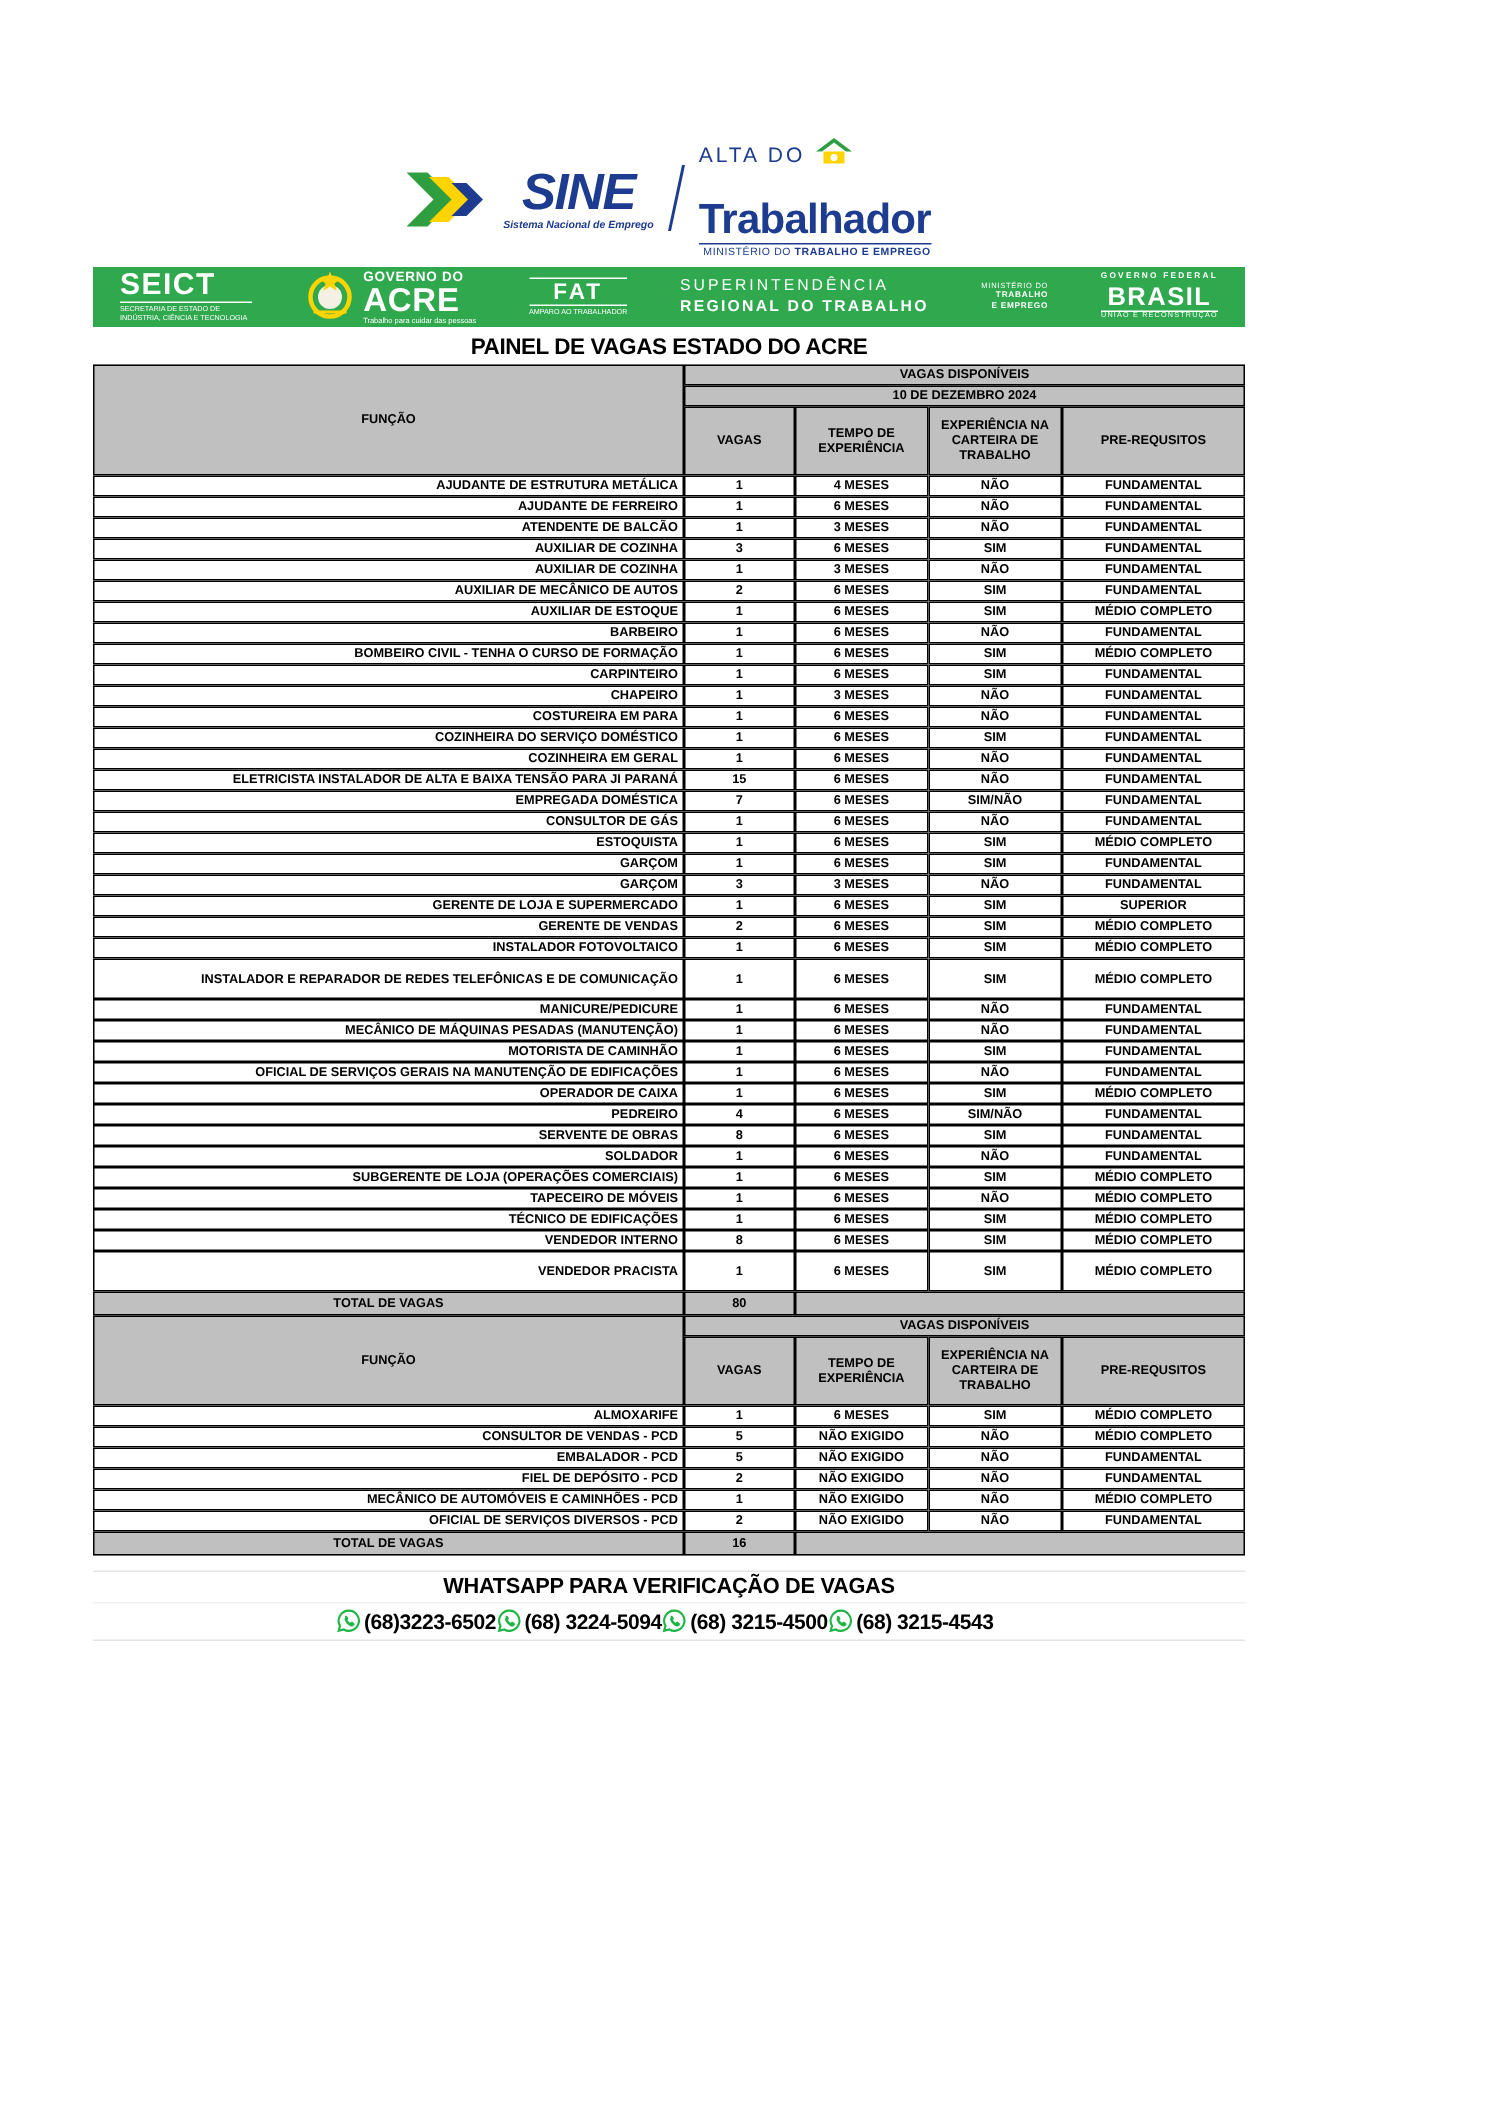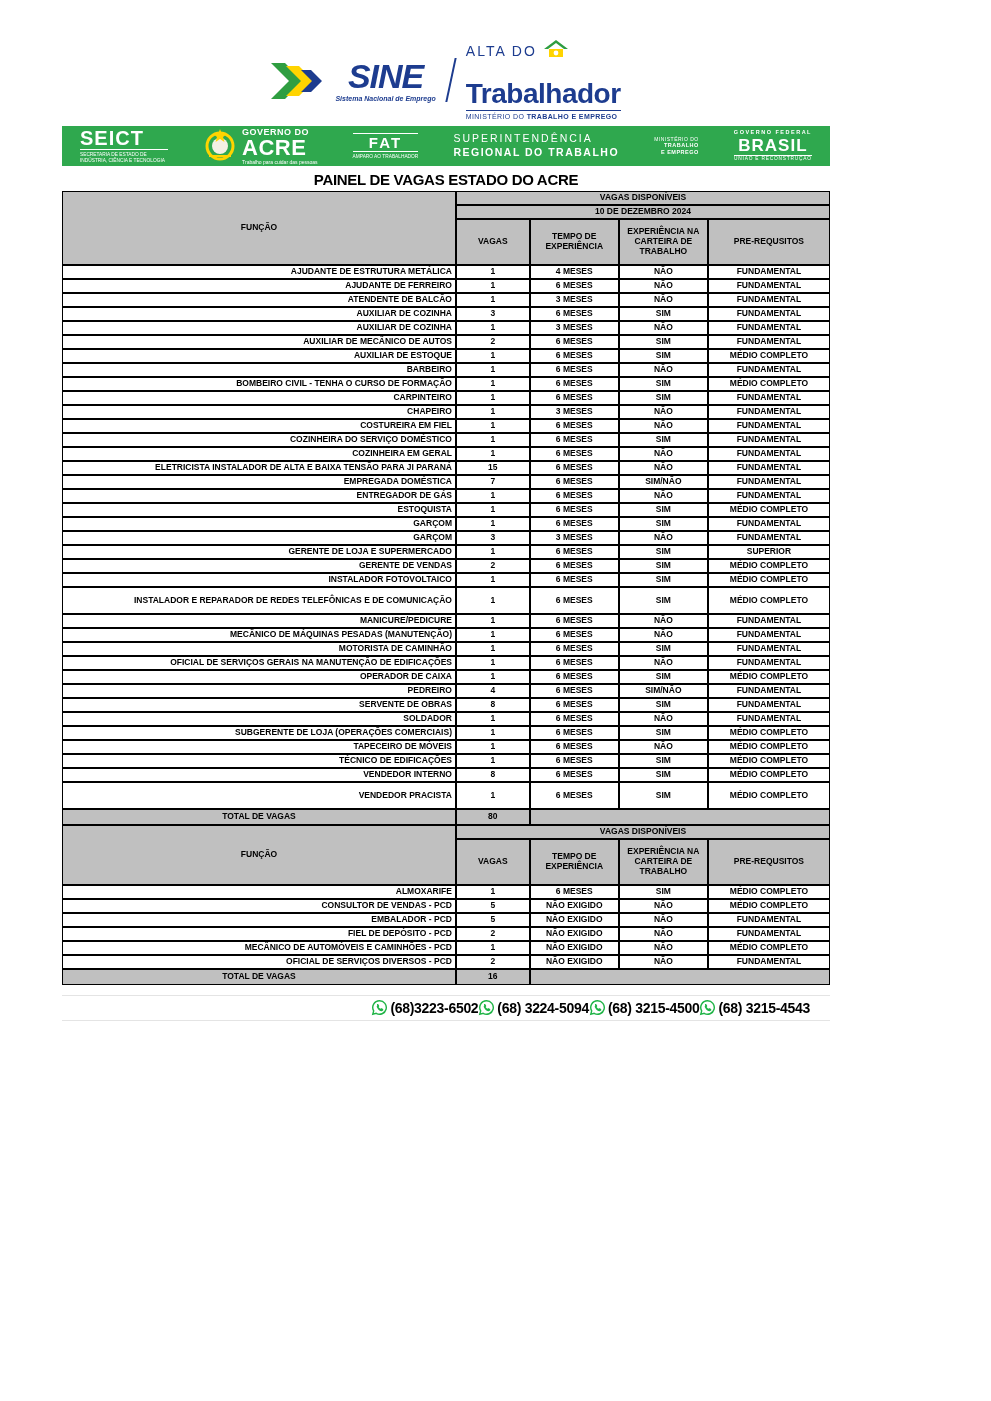--- a/index.html
+++ b/index.html
@@ -7,7 +7,7 @@
   .content{margin-left:62px;width:768px;}
 
   
-  .logo-row{display:flex;justify-content:center;align-items:center;gap:14px;padding-top:40px;margin-bottom:6px;}
+  .logo-row{display:flex;justify-content:center;align-items:center;gap:14px;padding-top:92px;margin-bottom:6px;text-align:right;}
   .sine-logo{display:flex;align-items:flex-end;gap:6px;}
   .sine-text{display:flex;flex-direction:column;align-items:center;line-height:1;}
   .sine-word{font-size:34px;font-weight:bold;font-style:italic;color:var(--sine_blue,#1d3c8f);letter-spacing:-1px;}

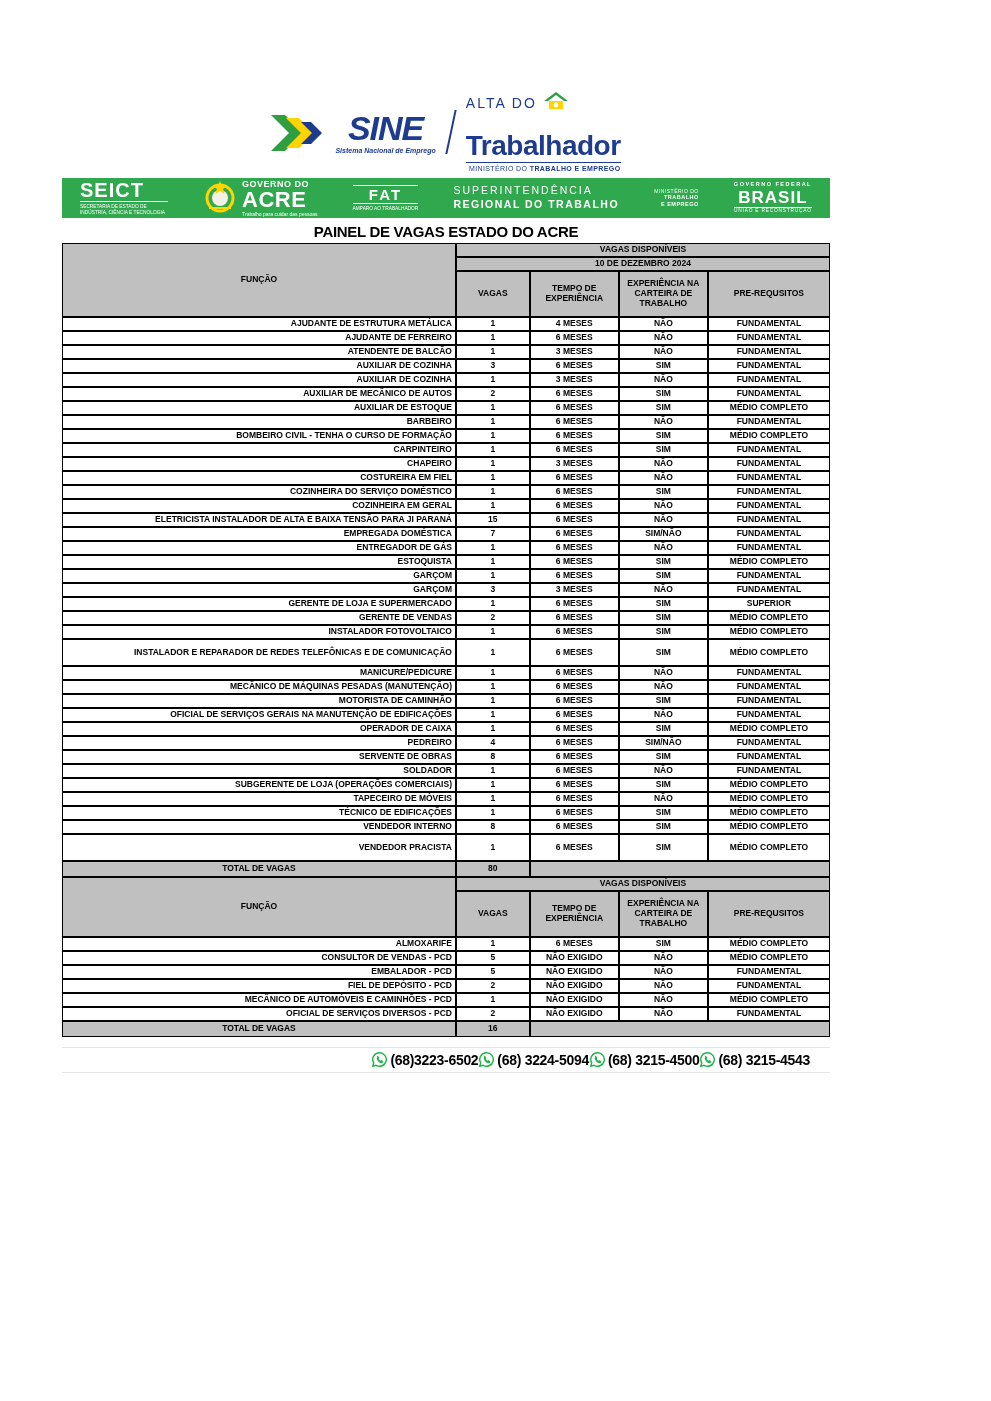--- a/index.html
+++ b/index.html
@@ -254,7 +254,7 @@
         </tr>
 
         <tr>
-          <td class="c-funcao">COSTUREIRA EM FIEL</td>
+          <td class="c-funcao">COSTUREIRA EM PARA</td>
           <td class="c-center">1</td>
           <td class="c-center">6 MESES</td>
           <td class="c-center">NÃO</td>

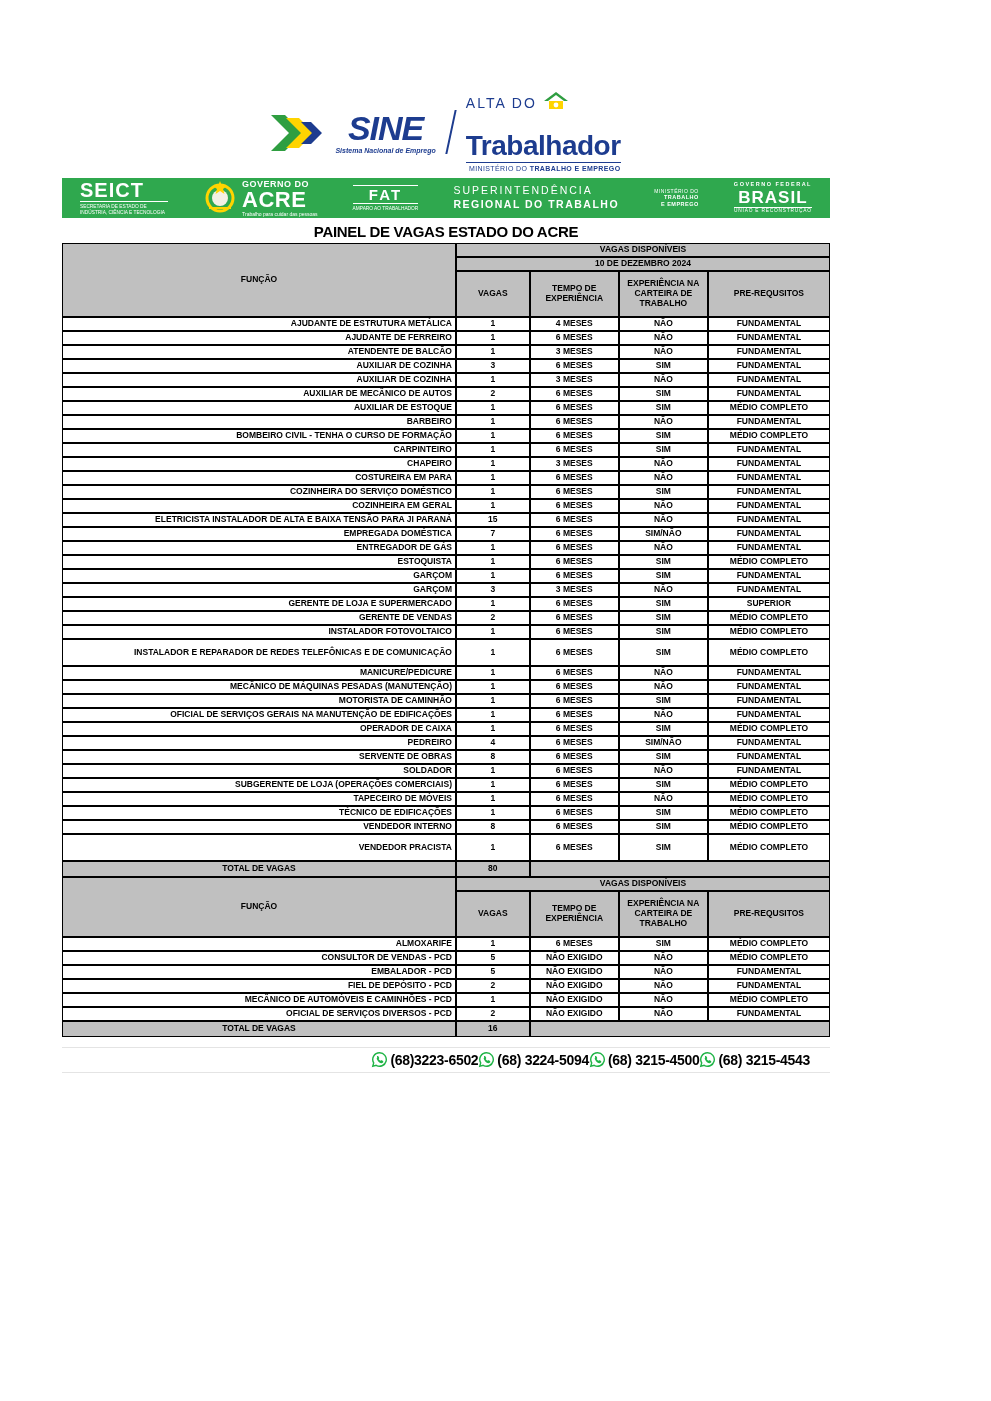--- a/index.html
+++ b/index.html
@@ -294,7 +294,7 @@
         </tr>
 
         <tr>
-          <td class="c-funcao">ENTREGADOR DE GÁS</td>
+          <td class="c-funcao">CONSULTOR DE GÁS</td>
           <td class="c-center">1</td>
           <td class="c-center">6 MESES</td>
           <td class="c-center">NÃO</td>

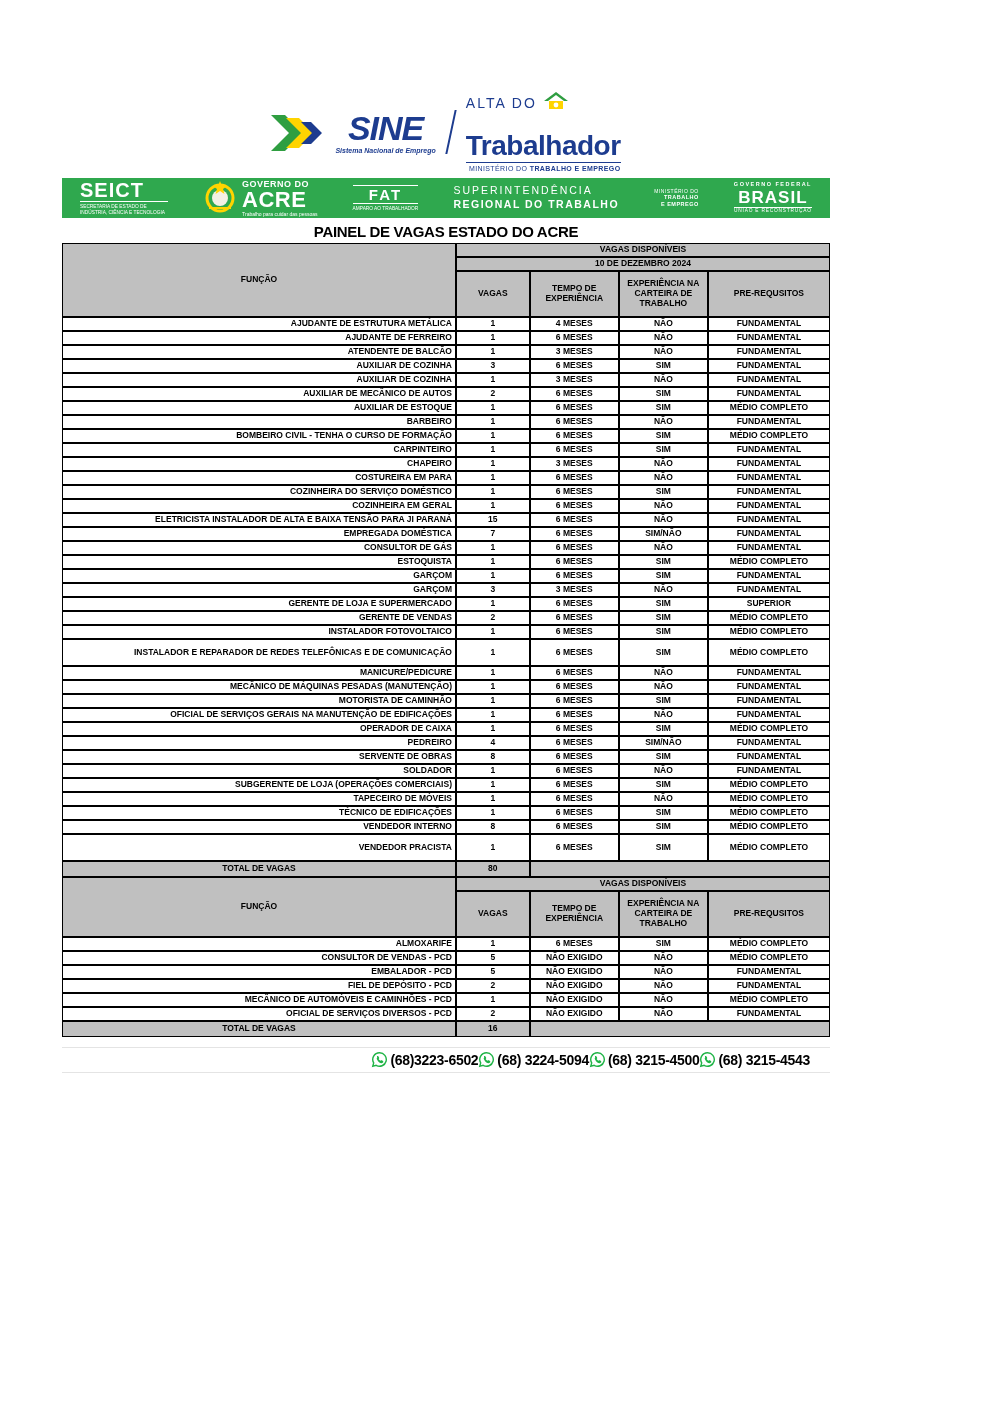--- a/index.html
+++ b/index.html
@@ -551,6 +551,7 @@
   </table>
 
   <div class="footer">
+    <div class="footer-title">WHATSAPP PARA VERIFICAÇÃO DE VAGAS</div>
     <div class="phones">
       <a class="phone" href="#">
         <svg width="17" height="17" viewBox="0 0 24 24">

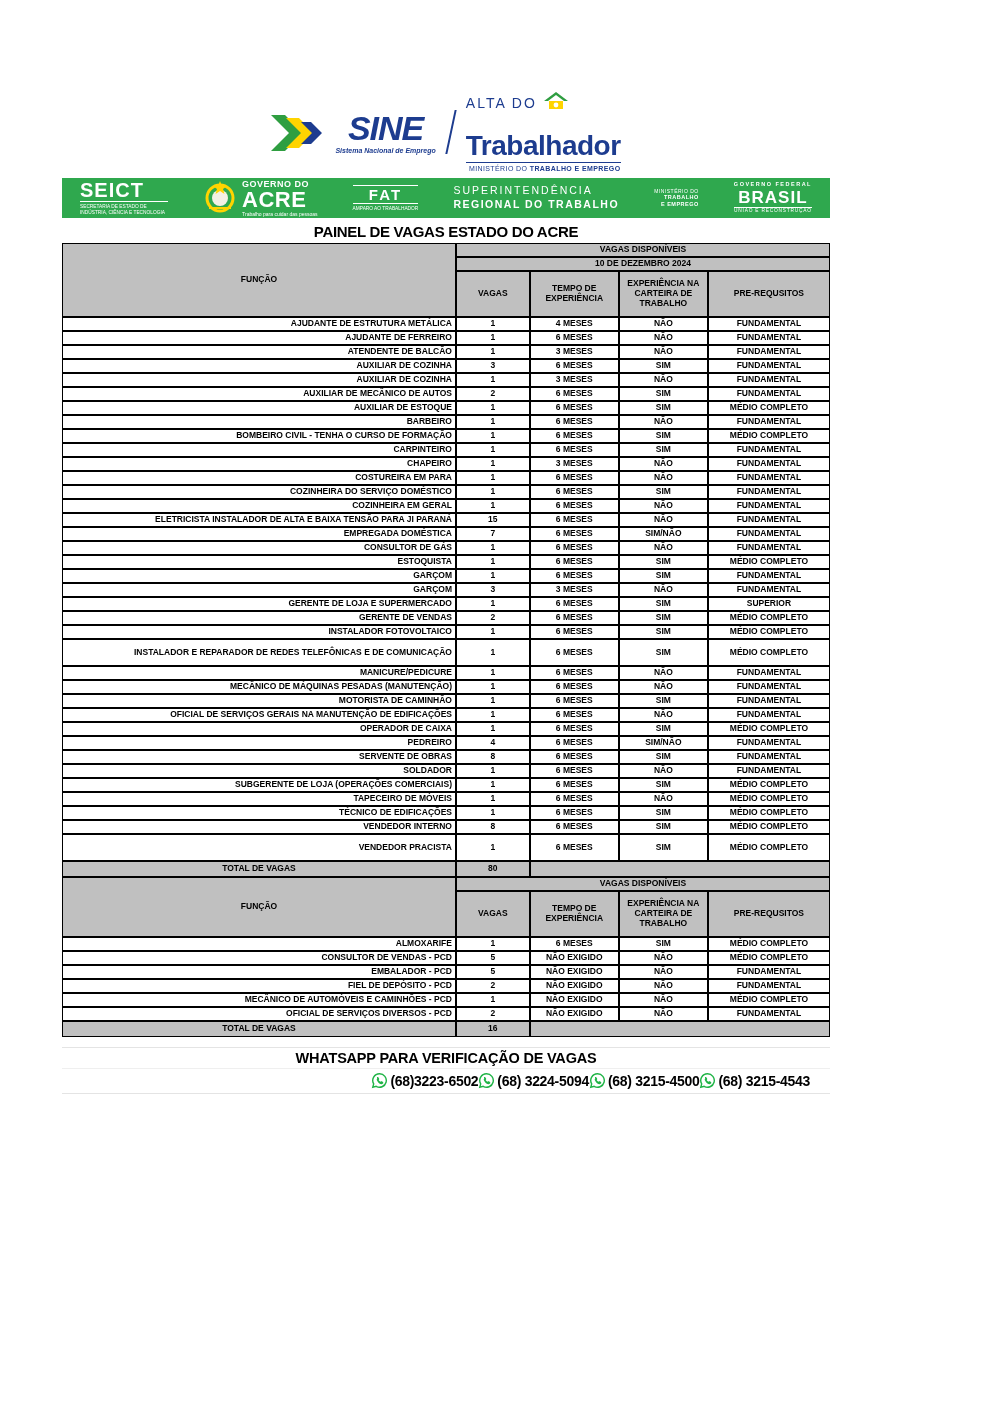--- a/index.html
+++ b/index.html
@@ -64,7 +64,7 @@
   
   .footer{margin-top:10px;border-top:1px solid #e4e4e4;}
   .footer-title{text-align:center;font-size:14.5px;font-weight:bold;letter-spacing:-.2px;padding:2px 0;border-bottom:1px solid #efefef;}
-  .phones{display:flex;justify-content:flex-end;align-items:center;padding:3px 20px 4px 14px;border-bottom:1px solid #e4e4e4;}
+  .phones{display:flex;justify-content:center;align-items:center;padding:3px 20px 4px 14px;border-bottom:1px solid #e4e4e4;}
   .phone{display:flex;align-items:center;gap:2px;font-size:14px;font-weight:bold;letter-spacing:-.3px;text-decoration:none;color:#000;}
   .phone svg{display:block;}
 </style>

